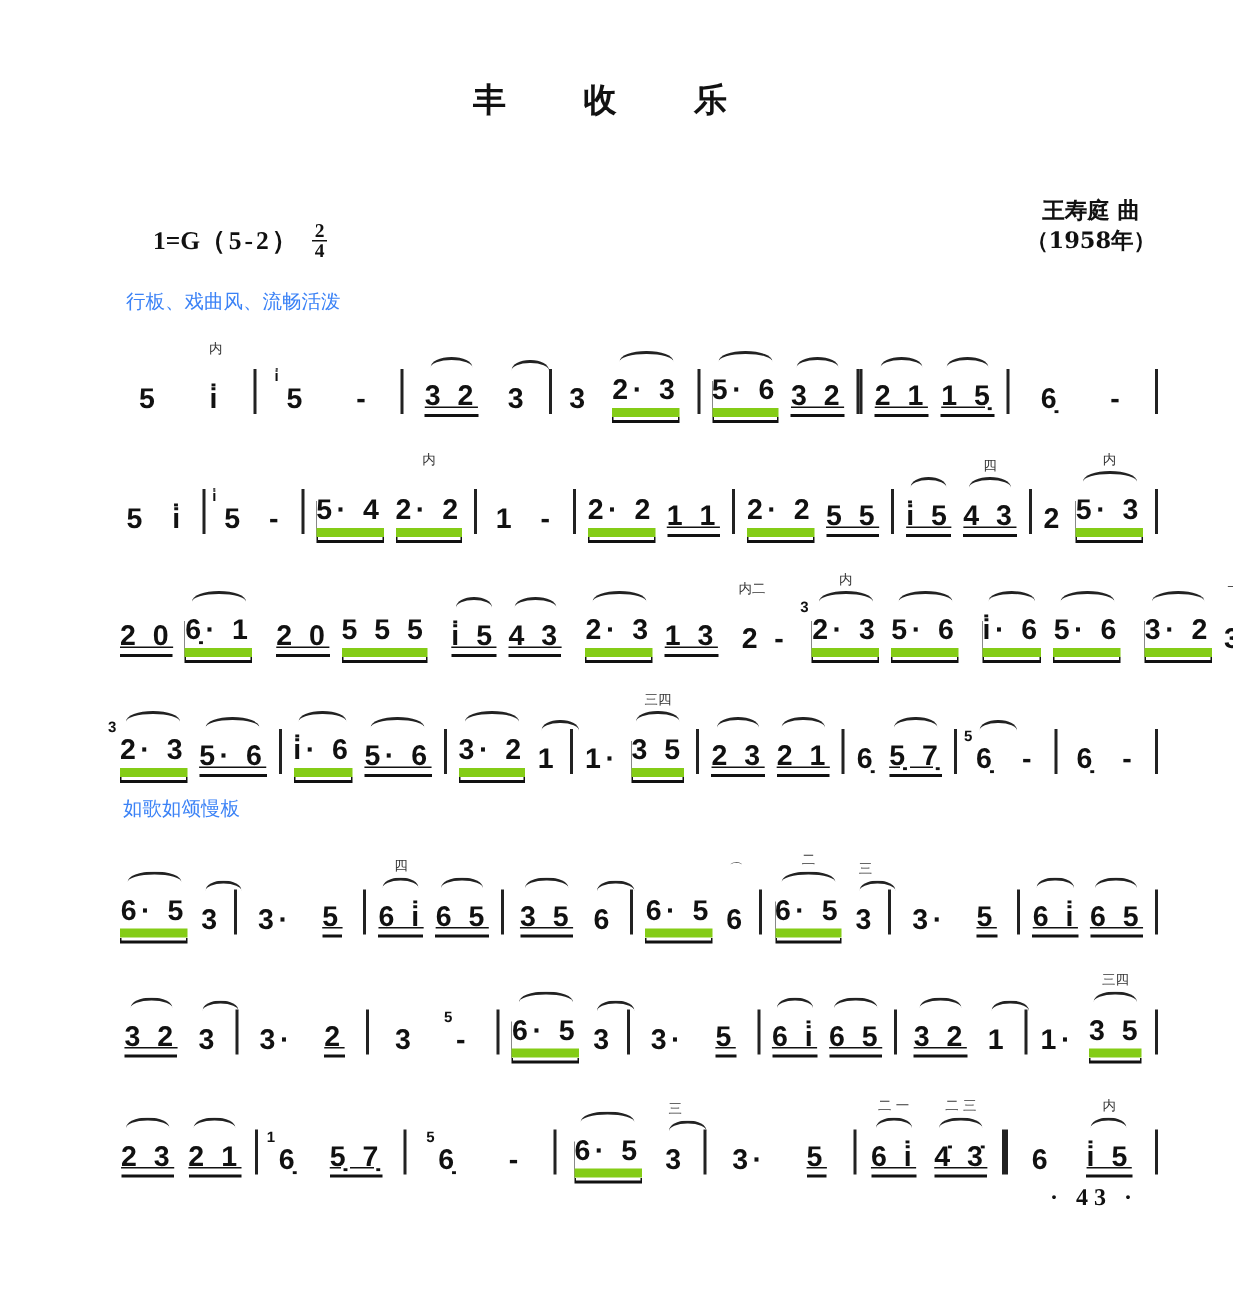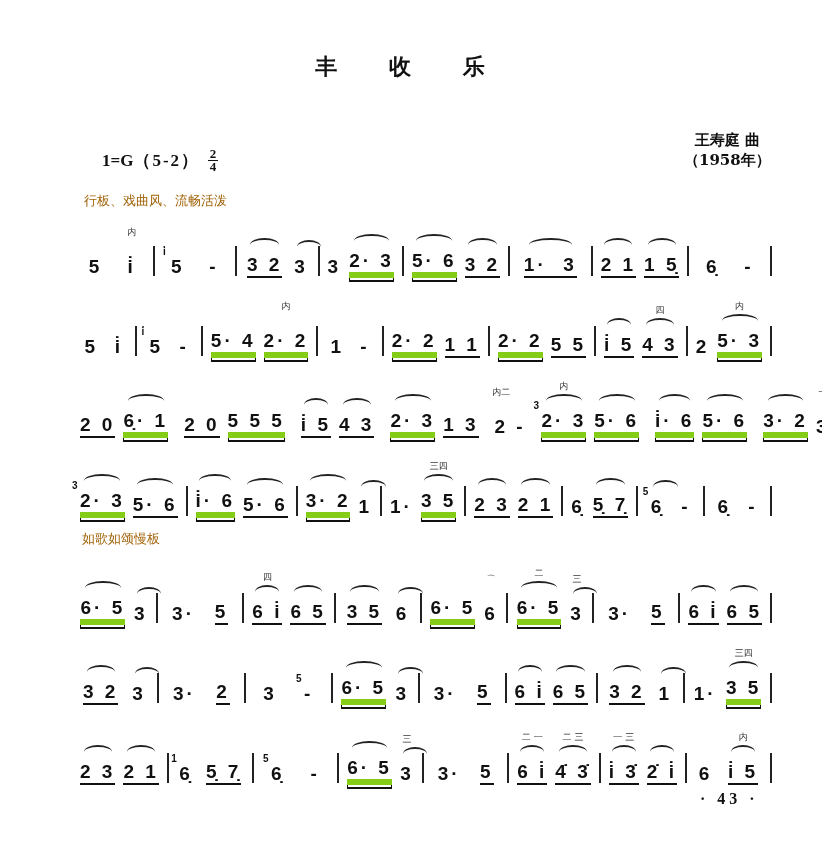--- a/index.html
+++ b/index.html
@@ -22,7 +22,7 @@
       font-size: 15px; font-weight: bold; line-height: 20px; text-align: center;
     }
     .tempo {
-      position: absolute; font-family: "DejaVu Serif", serif; font-size: 13px; color: #a16207;
+      position: absolute; font-family: "DejaVu Serif", serif; font-size: 13px; color: #3b82f6;
     }
     .row {
       position: absolute; left: 72px; width: 700px; height: 70px;

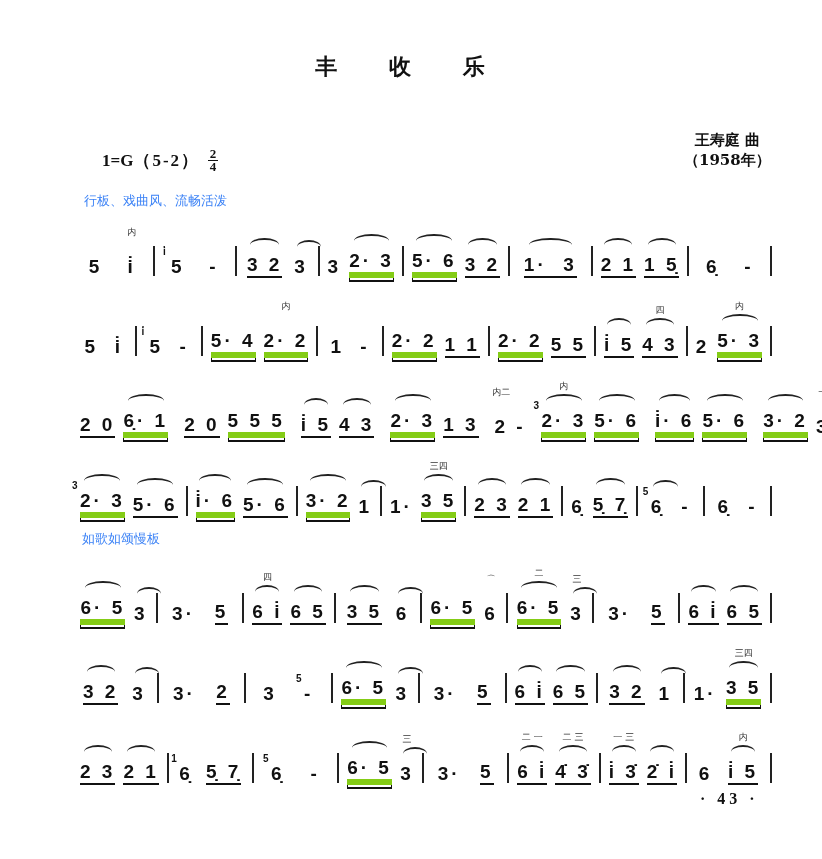--- a/index.html
+++ b/index.html
@@ -35,7 +35,7 @@
       font-family: "Liberation Sans", sans-serif; font-weight: bold; font-size: 19px; letter-spacing: 3px;
       line-height: 22px; white-space: pre; position: relative;
     }
-    .group.u1 .notes { border-bottom: 2px solid #111; }
+    .group.u1 .notes { border-bottom: 2px solid #111; text-decoration: underline; }
     .group.u2 .notes { border-bottom: 6px solid #84cc16; box-shadow: 0 3px 0 -1px #fff, 0 4px 0 0 #111; }
     .slur {
       position: absolute; top: -16px; left: 10%; width: 80%; height: 12px;

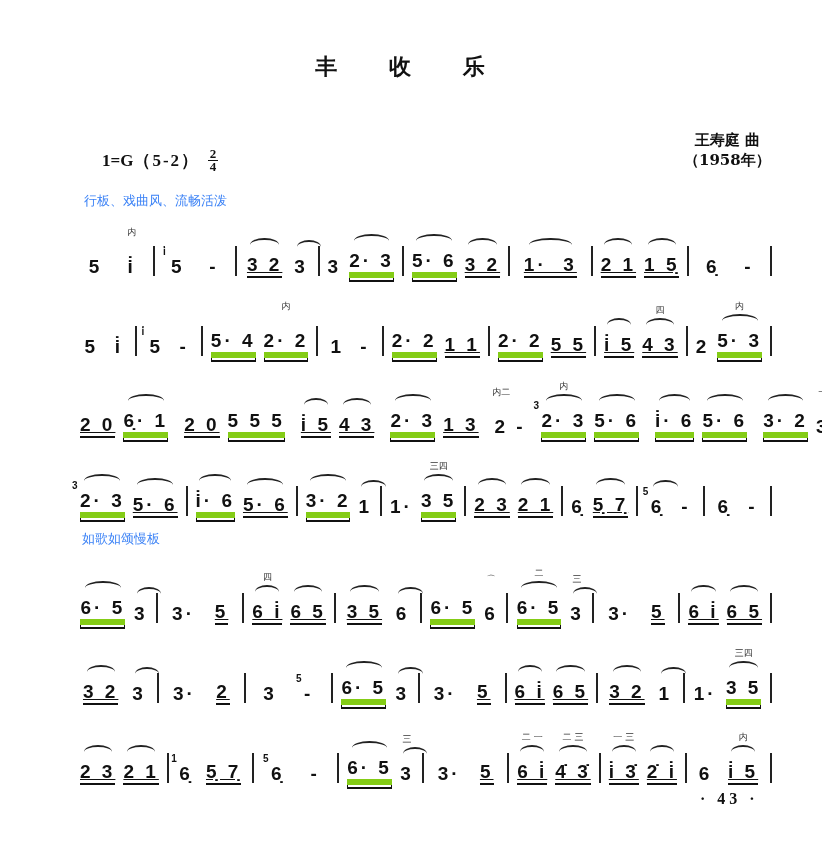--- a/index.html
+++ b/index.html
@@ -135,12 +135,6 @@
         </span>
       </div>
       <span class="barline"></span>
-      <div class="measure">
-        <span class="group u1">
-          <span class="slur"></span>
-          <span class="notes">1·  3</span>
-        </span>
-      </div>
       <span class="barline"></span>
       <div class="measure">
         <span class="group u1">

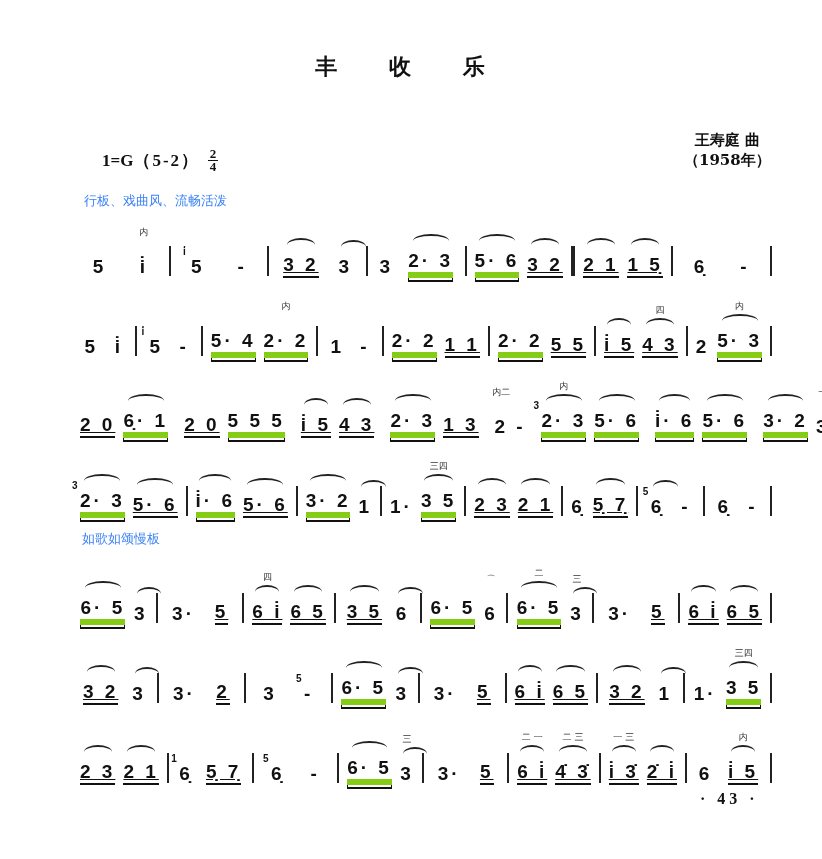--- a/index.html
+++ b/index.html
@@ -652,17 +652,6 @@
         </span>
       </div>
       <span class="barline"></span>
-      <div class="measure">
-        <span class="group u1">
-          <span class="slur"></span>
-          <span class="mark">一 三</span>
-          <span class="notes">i̇ 3̇</span>
-        </span>
-        <span class="group u1">
-          <span class="slur"></span>
-          <span class="notes">2̇ i̇</span>
-        </span>
-      </div>
       <span class="barline"></span>
       <div class="measure">
         <span class="group">

